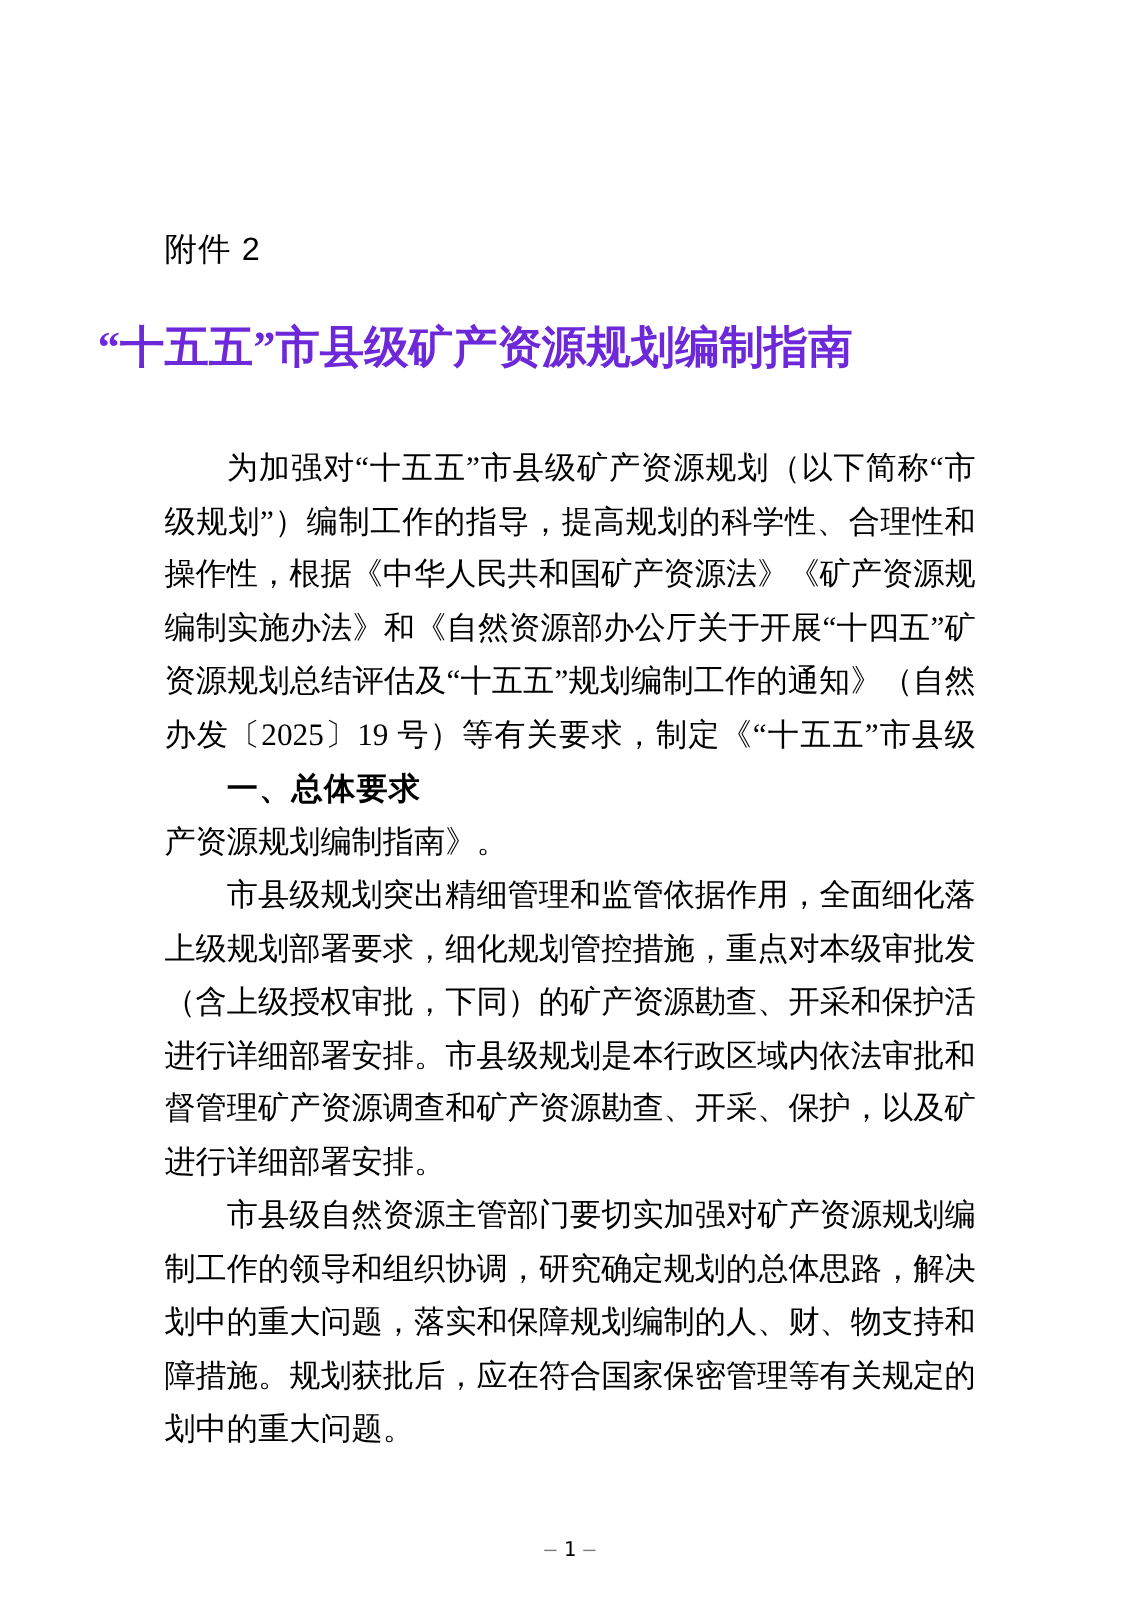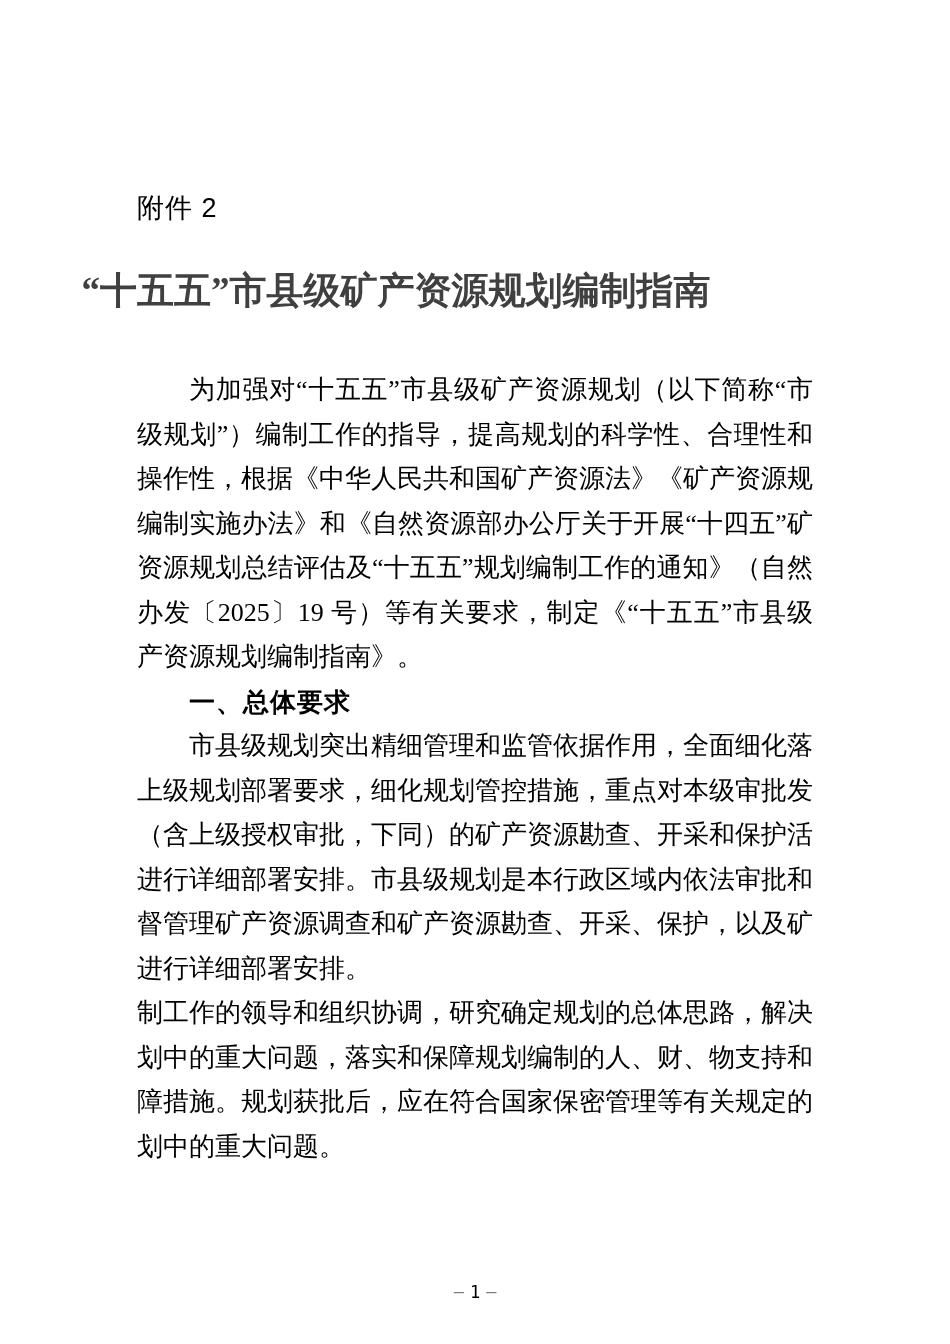--- a/index.html
+++ b/index.html
@@ -36,7 +36,7 @@
     font-weight: bold;
     font-size: 37px;
     line-height: 48px;
-    color: #404040;
+    color: #6d28d9;
     white-space: nowrap;
   }
   .body-block {

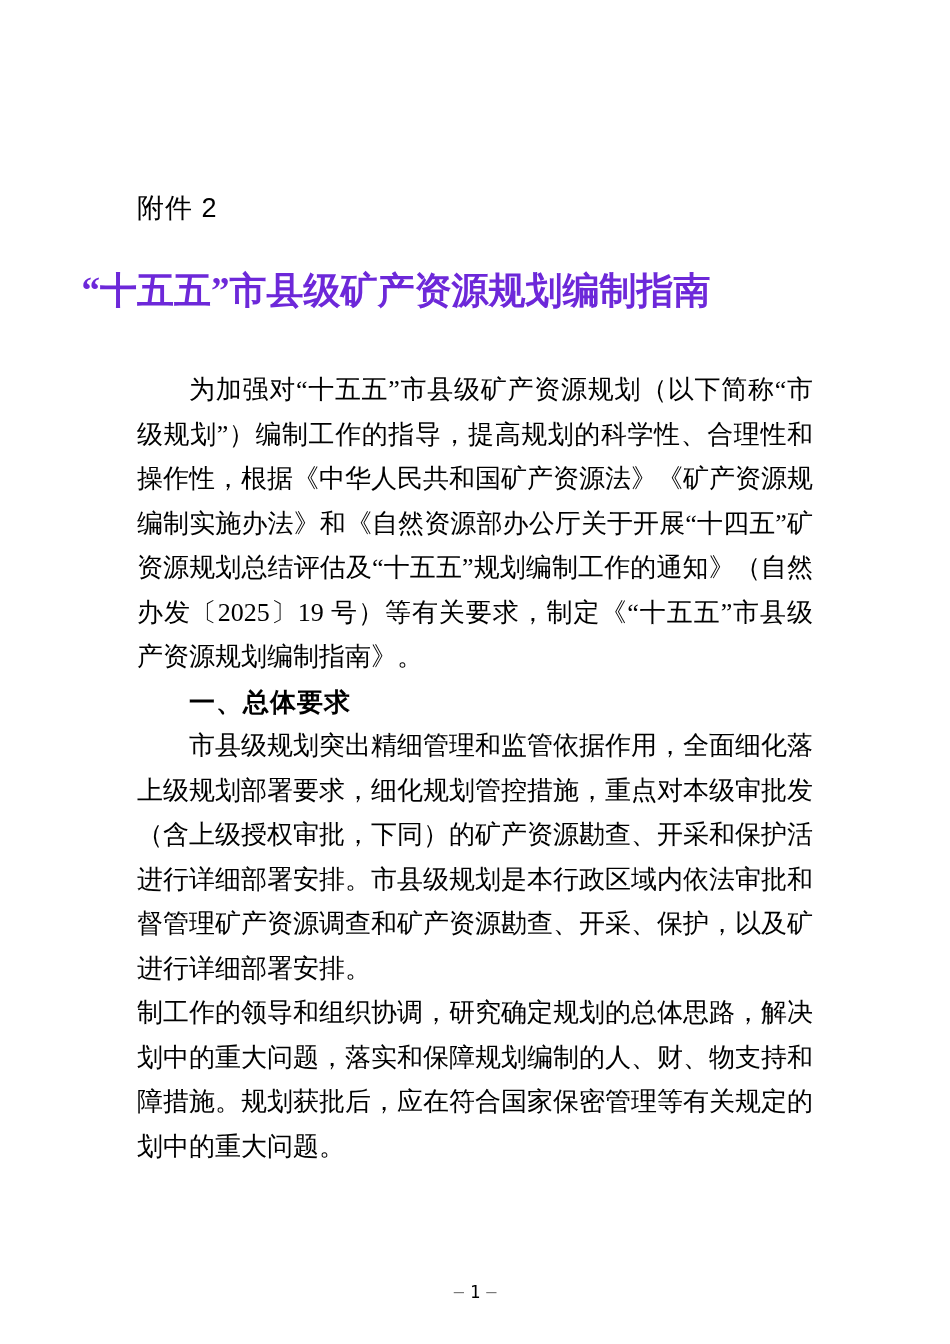--- a/index.html
+++ b/index.html
@@ -105,9 +105,9 @@
     <div class="line">编制实施办法》和《自然资源部办公厅关于开展“十四五”矿产</div>
     <div class="line">资源规划总结评估及“十五五”规划编制工作的通知》（自然资</div>
     <div class="line">办发〔2025〕19 号）等有关要求，制定《“十五五”市县级矿</div>
+    <div class="line heading">一、总体要求</div>
+
     <div class="line last">产资源规划编制指南》。</div>
-
-    <div class="line heading">一、总体要求</div>
 
     <div class="line first">市县级规划突出精细管理和监管依据作用，全面细化落实</div>
     <div class="line">上级规划部署要求，细化规划管控措施，重点对本级审批发证</div>

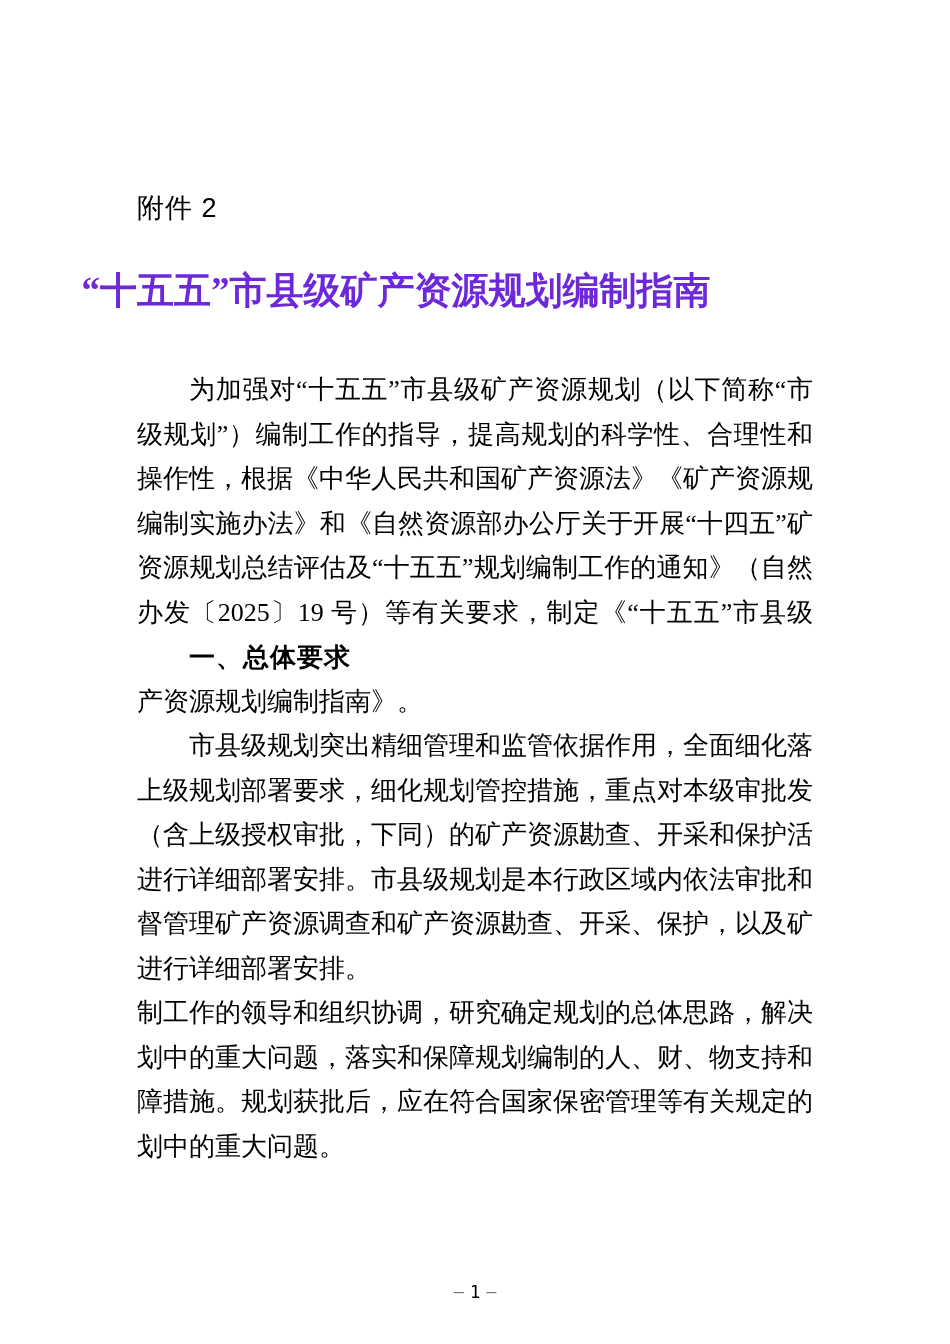--- a/index.html
+++ b/index.html
@@ -116,6 +116,7 @@
     <div class="line">督管理矿产资源调查和矿产资源勘查、开采、保护，以及矿区</div>
     <div class="line last">进行详细部署安排。</div>
 
+    <div class="line first">市县级自然资源主管部门要切实加强对矿产资源规划编</div>
     <div class="line">制工作的领导和组织协调，研究确定规划的总体思路，解决规</div>
     <div class="line">划中的重大问题，落实和保障规划编制的人、财、物支持和保</div>
     <div class="line">障措施。规划获批后，应在符合国家保密管理等有关规定的基</div>

